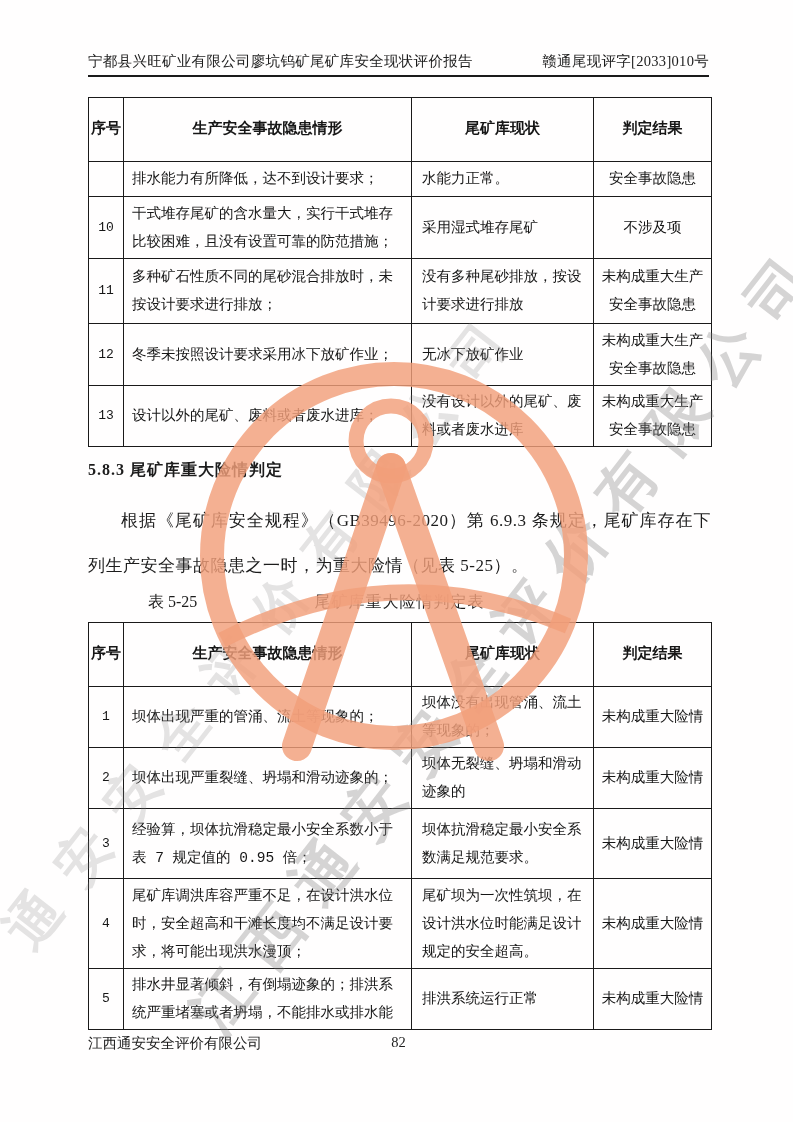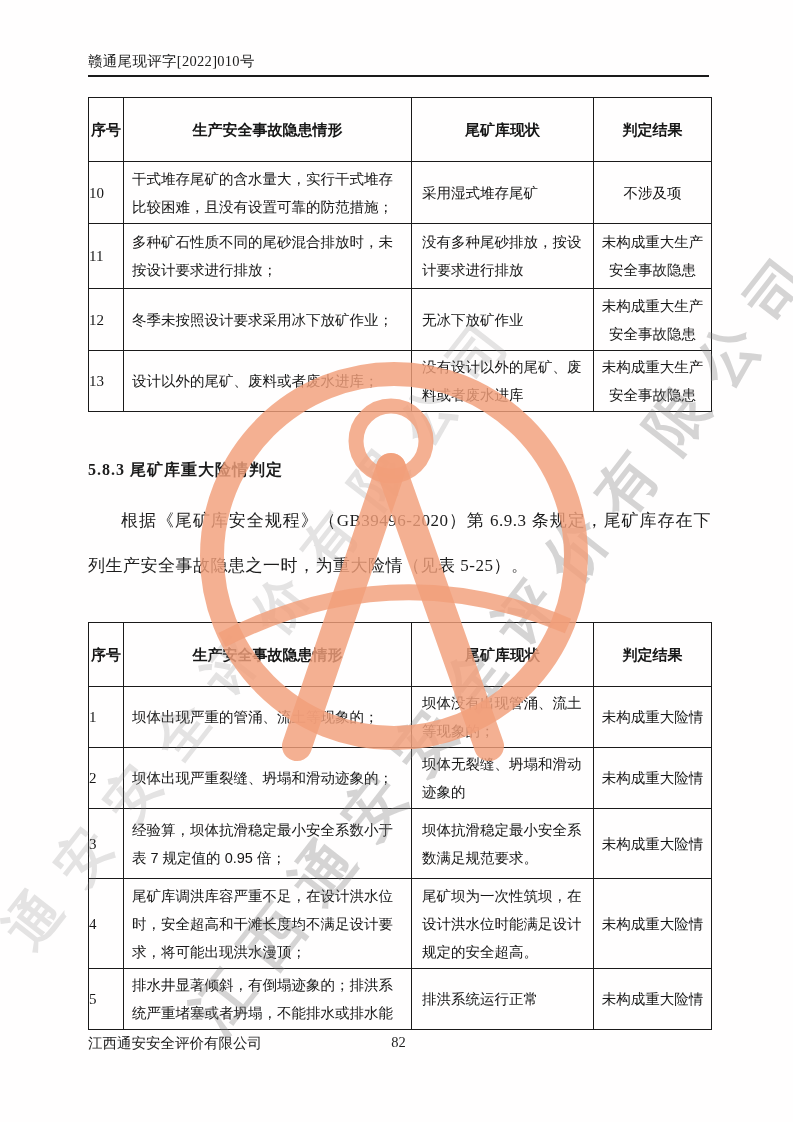--- a/index.html
+++ b/index.html
@@ -87,6 +87,7 @@
 <div class="page">
 
   <div class="hdr">
+    <span>宁都县兴旺矿业有限公司廖坑钨矿尾矿库安全现状评价报告</span>
     <span>赣通尾现评字[2022]010号</span>
   </div>
 

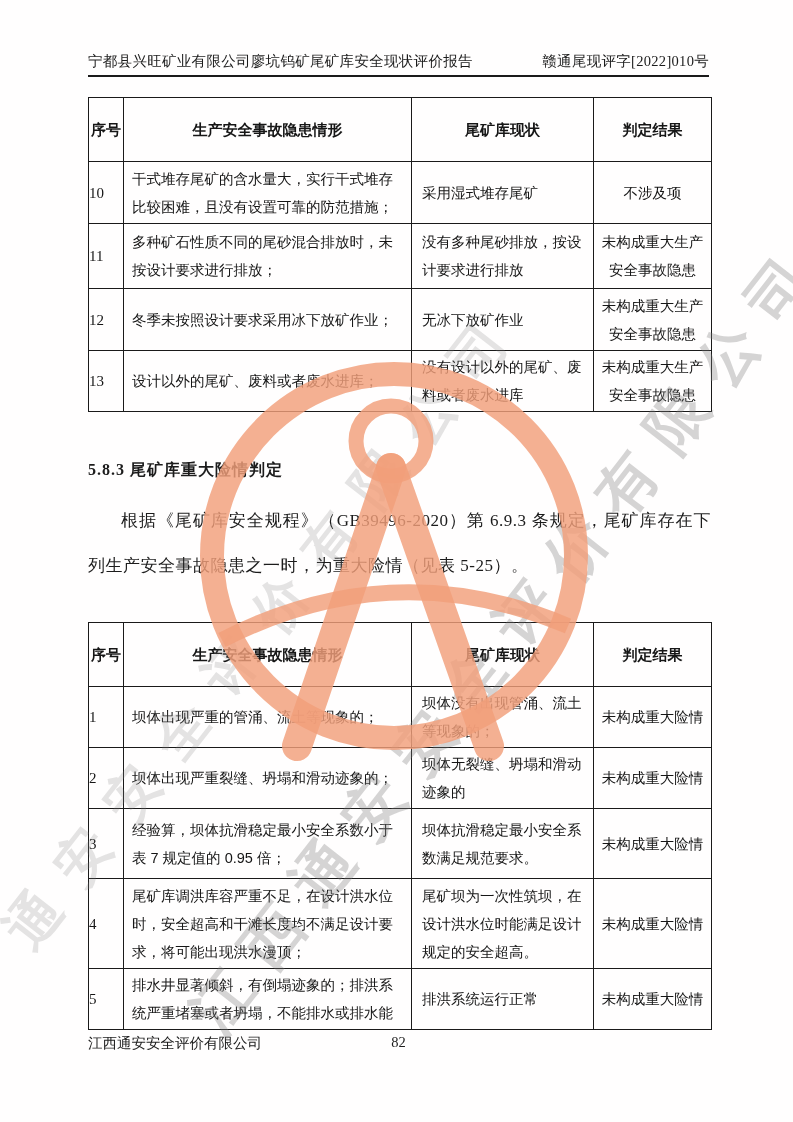--- a/index.html
+++ b/index.html
@@ -88,7 +88,7 @@
 
   <div class="hdr">
     <span>宁都县兴旺矿业有限公司廖坑钨矿尾矿库安全现状评价报告</span>
-    <span>赣通尾现评字[2022]010号</span>
+    <span>赣通尾现评字[2033]010号</span>
   </div>
 
   <table class="doc" id="table1">

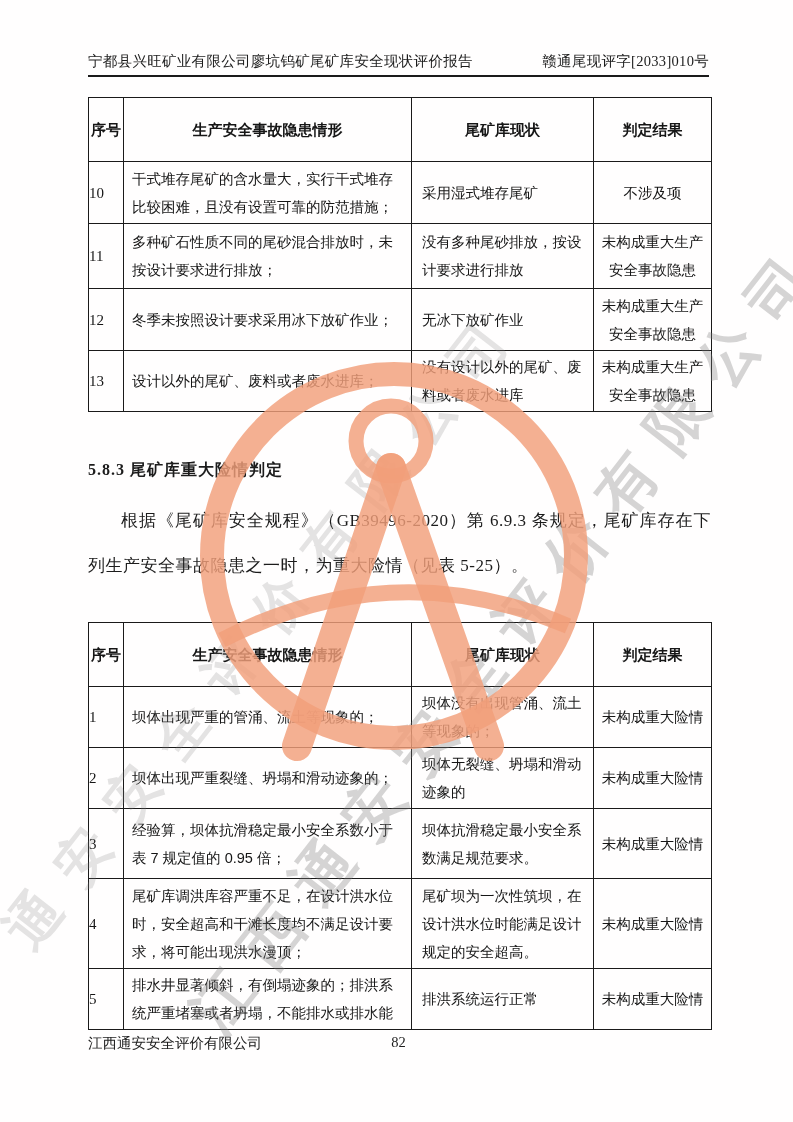--- a/index.html
+++ b/index.html
@@ -25,7 +25,7 @@
   }
   table.doc td, table.doc th {
     border:1.6px solid #1a1a1a; vertical-align:middle;
-    line-height:28px; overflow:hidden;
+    line-height:28px; overflow:hidden;font-family:Liberation Mono, monospace;
   }
   table.doc th {
     font-weight:bold; text-align:center; font-size:15px; line-height:26px;

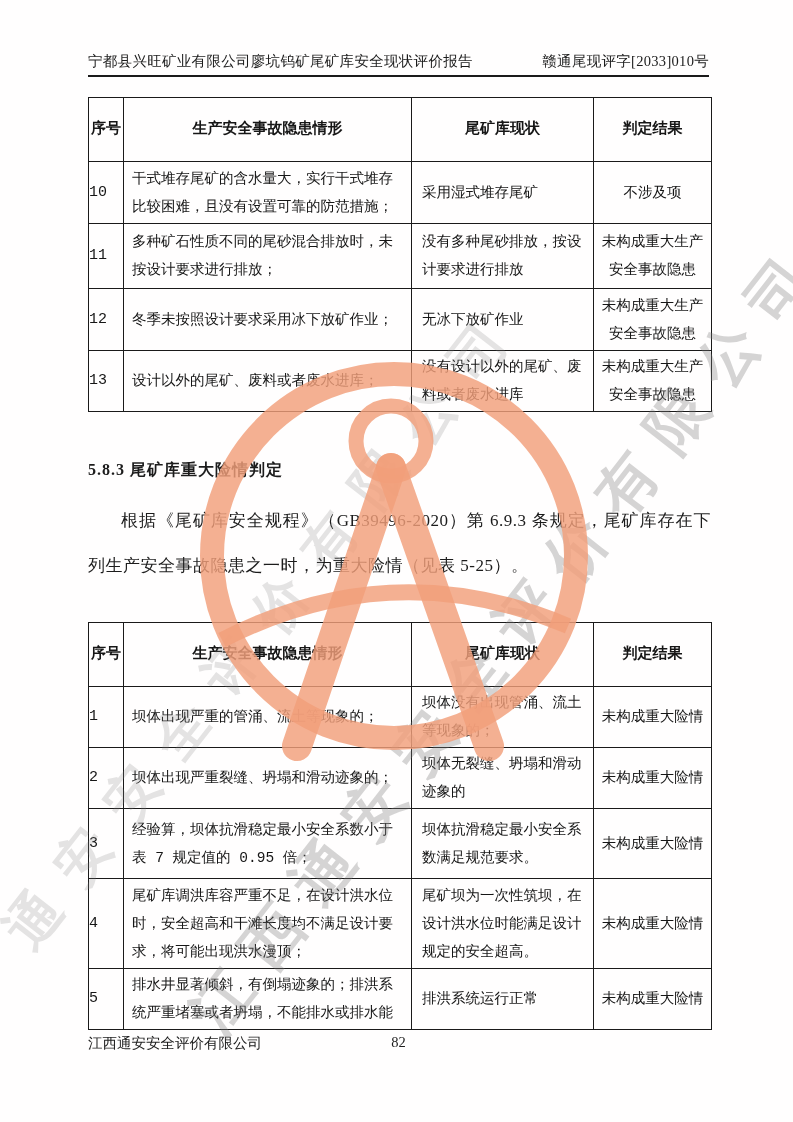--- a/index.html
+++ b/index.html
@@ -105,6 +105,12 @@
       <th>尾矿库现状</th>
       <th>判定结果</th>
     </tr>
+    <tr style="height:35px">
+      <td class="c-no"></td>
+      <td class="c-sit">排水能力有所降低，达不到设计要求；</td>
+      <td class="c-sta">水能力正常。</td>
+      <td class="c-res">安全事故隐患</td>
+    </tr>
     <tr style="height:62px">
       <td class="c-no">10</td>
       <td class="c-sit">干式堆存尾矿的含水量大，实行干式堆存比较困难，且没有设置可靠的防范措施；</td>

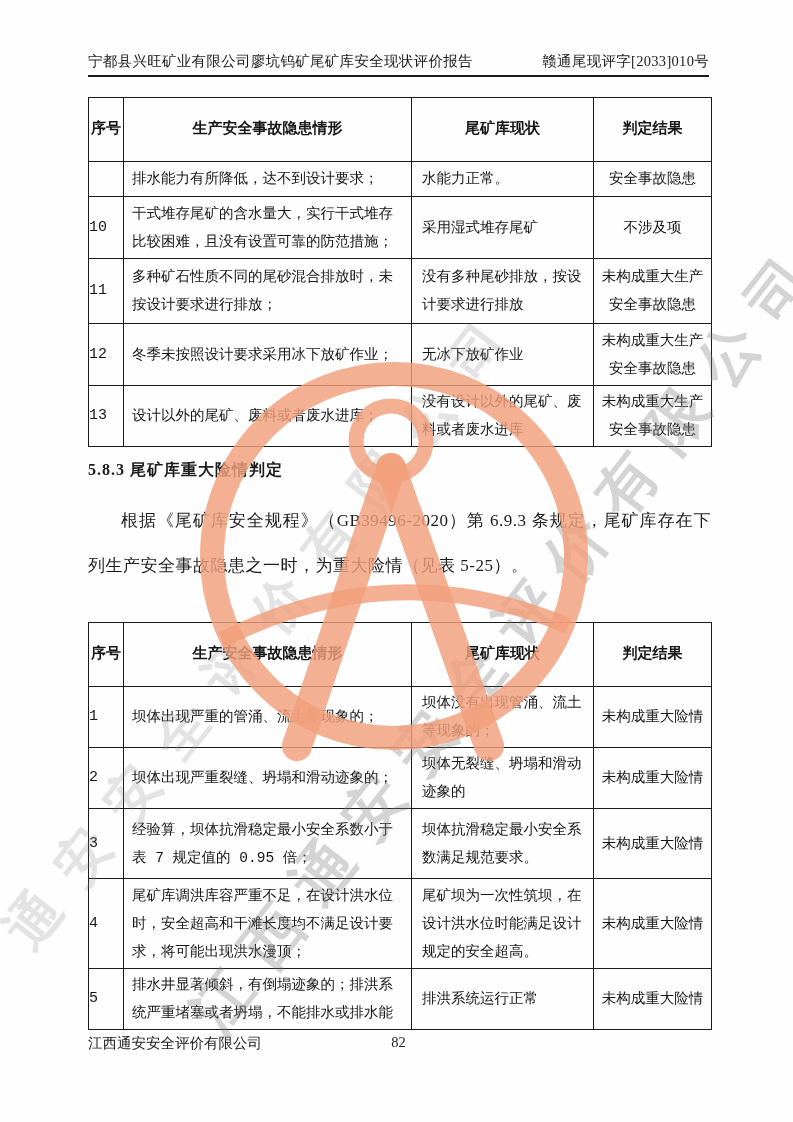--- a/index.html
+++ b/index.html
@@ -30,7 +30,7 @@
   table.doc th {
     font-weight:bold; text-align:center; font-size:15px; line-height:26px;
   }
-  td.c-no   { font-family:"Liberation Serif",serif; font-size:15px; }
+  td.c-no   { text-align:center; font-family:"Liberation Serif",serif; font-size:13px; }
   td.c-sit  { text-align:left; padding:2px 6px 2px 8px; }
   td.c-sta  { text-align:left; padding:2px 6px 2px 10px; }
   td.c-res  { text-align:center; padding:2px 4px; }

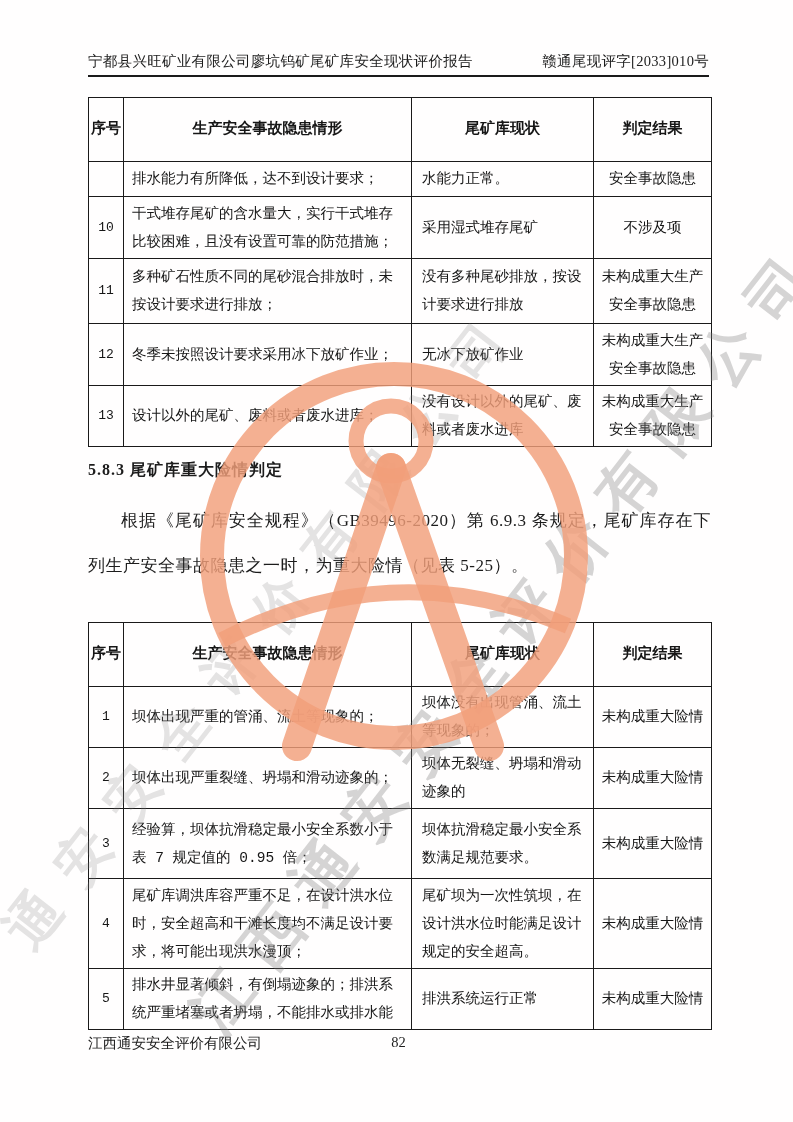--- a/index.html
+++ b/index.html
@@ -141,6 +141,10 @@
   <div class="sec-title">5.8.3 尾矿库重大险情判定</div>
   <div class="para">根据《尾矿库安全规程》（GB39496-2020）第 6.9.3 条规定，尾矿库存在下列生产安全事故隐患之一时，为重大险情（见表 5-25）。</div>
 
+  <div class="tbl-caption">
+    <span class="cap-label">表 5-25</span>
+    <span class="cap-title">尾矿库重大险情判定表</span>
+  </div>
 
   <table class="doc" id="table2">
     <colgroup>

